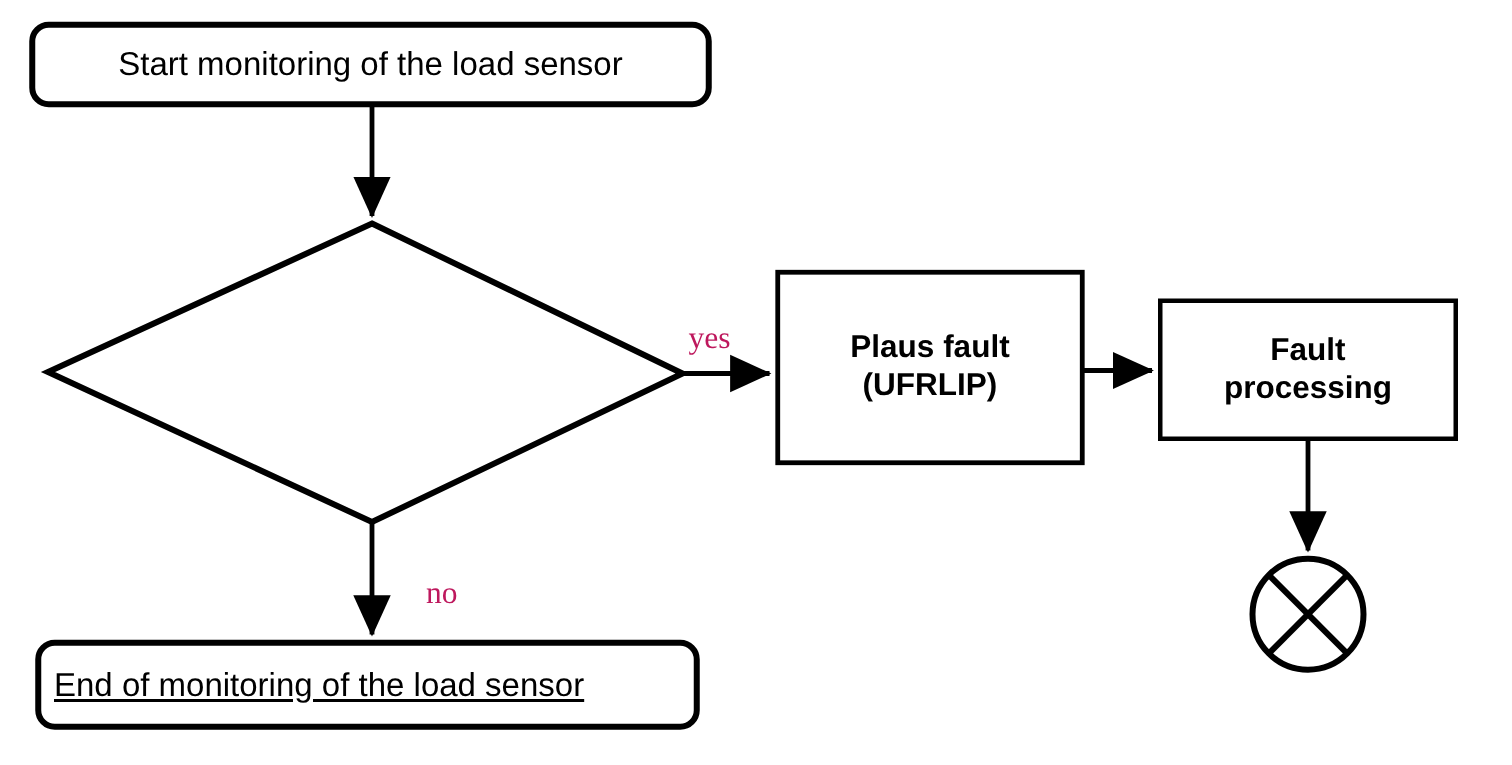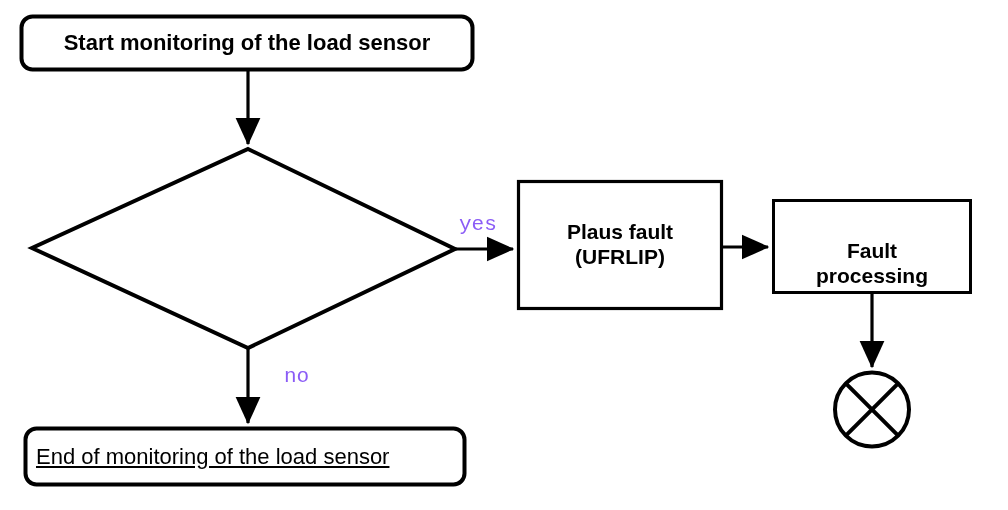--- a/index.html
+++ b/index.html
@@ -84,7 +84,7 @@
     <rect x="25.5" y="428.5" width="439" height="56" rx="11" ry="11" fill="#ffffff" stroke="#000000" stroke-width="4"></rect>
   </svg>
 
-  <div class="node-label terminator-label" style="left:28px; top:18px; width:438px; height:49px;font-weight:bold;">Start monitoring of the load sensor</div>
+  <div class="node-label terminator-label" style="left:28px; top:18px; width:438px; height:49px;">Start monitoring of the load sensor</div>
 
 
   <div class="node-label process-label" style="left:520px; top:195px; width:200px; height:100px;">Plaus fault

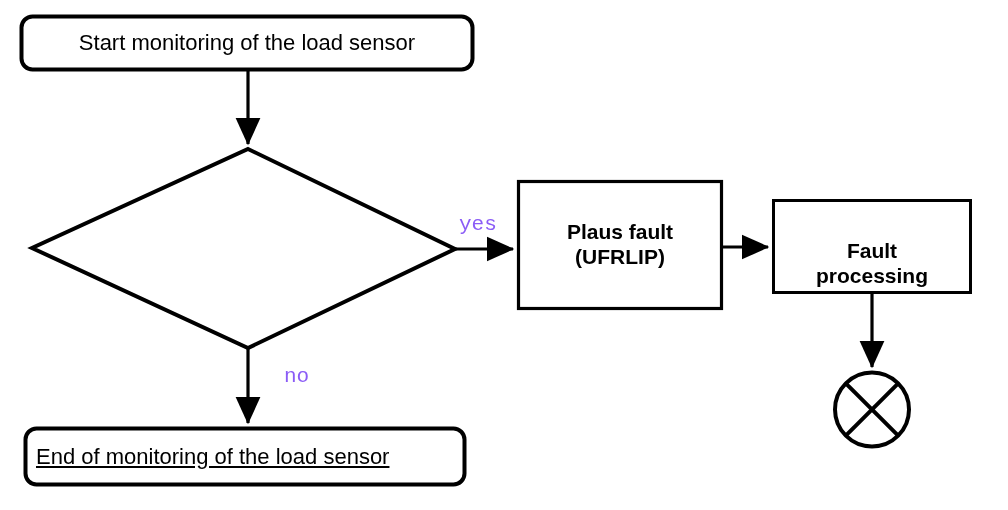--- a/index.html
+++ b/index.html
@@ -41,8 +41,8 @@
   .process-label    { font-size: 21px; font-weight: bold; }
   .edge-label {
     position: absolute;
-    color: #8b5cf6;
-    font-family: Liberation Mono, monospace;
+    color: #be185d;
+    font-family: Liberation Serif, serif;
     font-size: 21px;
     white-space: nowrap;
   }

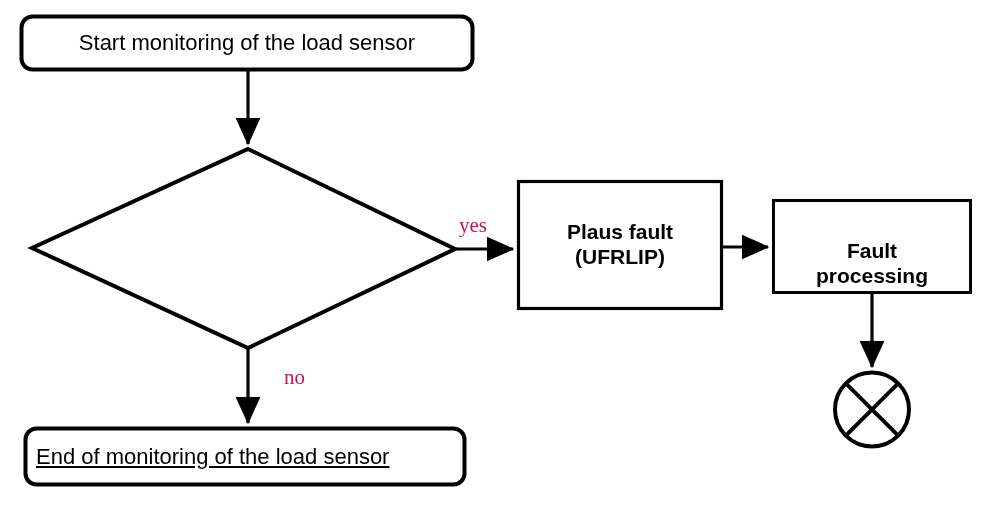--- a/index.html
+++ b/index.html
@@ -90,7 +90,7 @@
   <div class="node-label process-label" style="left:520px; top:195px; width:200px; height:100px;">Plaus fault
 (UFRLIP)</div>
 
-  <div class="node-label process-label" style="left:775px; top:222px; width:194px; height:83px;">Fault
+  <div class="node-label process-label" style="left:775px; top:205px; width:194px; height:83px;">Fault
 processing</div>
 
   <div class="node-label terminator-label" style="left:32px; top:431px; width:426px; height:51px; justify-content:flex-start; padding-left:4px;text-decoration:underline;">End of monitoring of the load sensor</div>

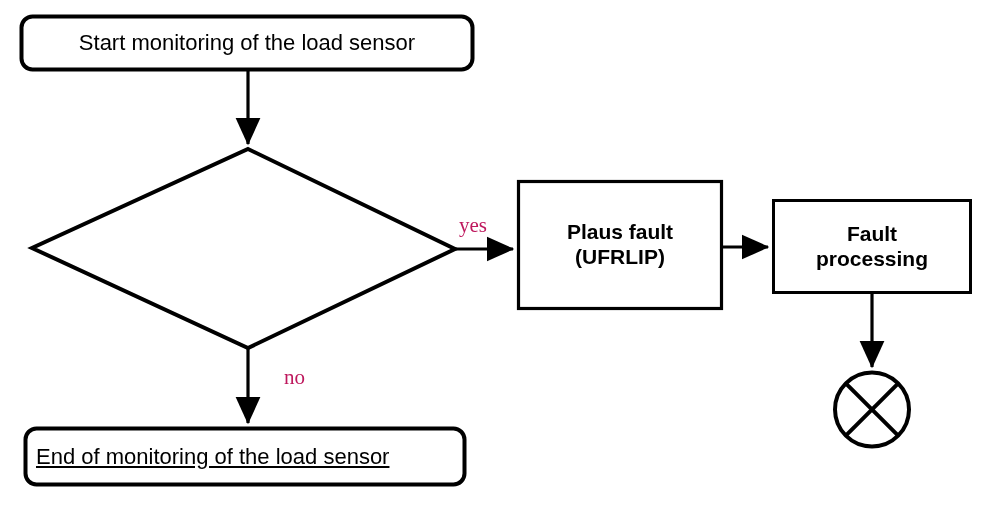--- a/index.html
+++ b/index.html
@@ -97,7 +97,7 @@
 
   <div class="edge-label" style="left:459px; top:213px;">yes</div>
 
-  <div class="edge-label" style="left:284px; top:365px;">no</div>
+  <div class="edge-label" style="left:284px; top:383px;">no</div>
 
 </div>
 

